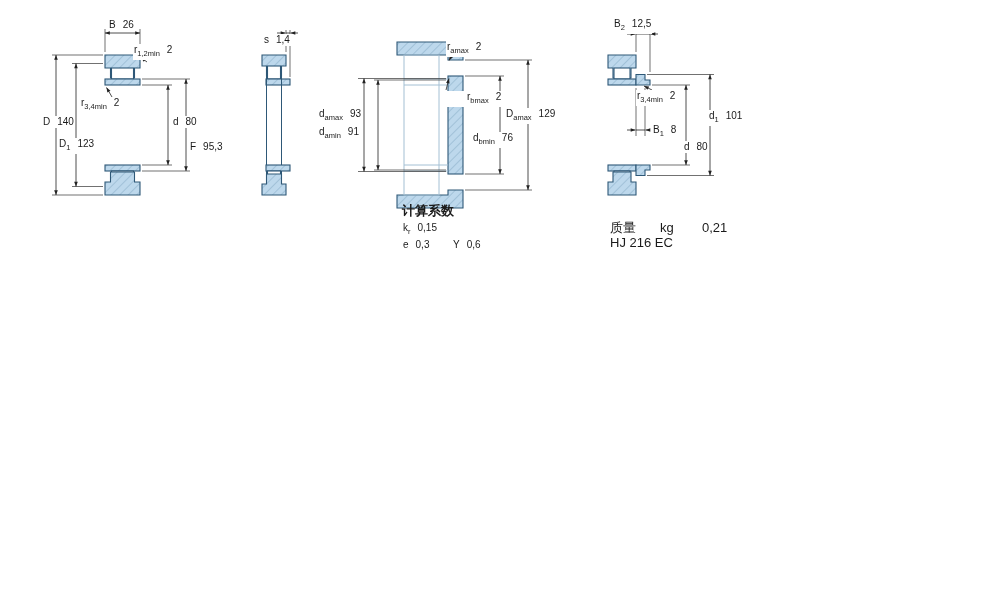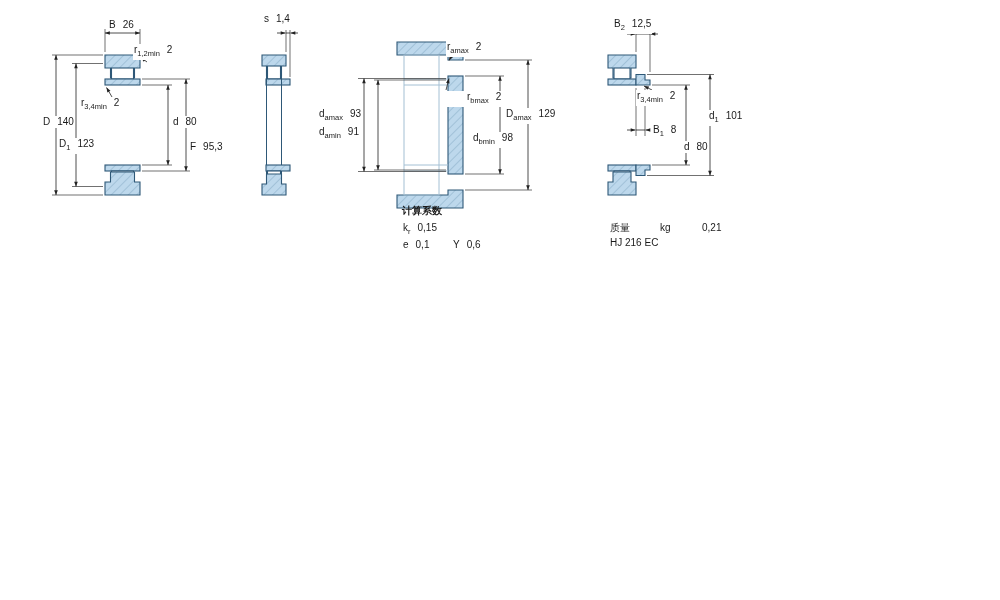--- a/index.html
+++ b/index.html
@@ -153,7 +153,7 @@
     <span>F</span><span class="v">95,3</span>
   </div>
 
-  <div class="lbl" style="left:263px; top:13px;">
+  <div class="lbl" style="left:263px; top:34px;">
     <span>s</span><span class="v">1,4</span>
   </div>
 

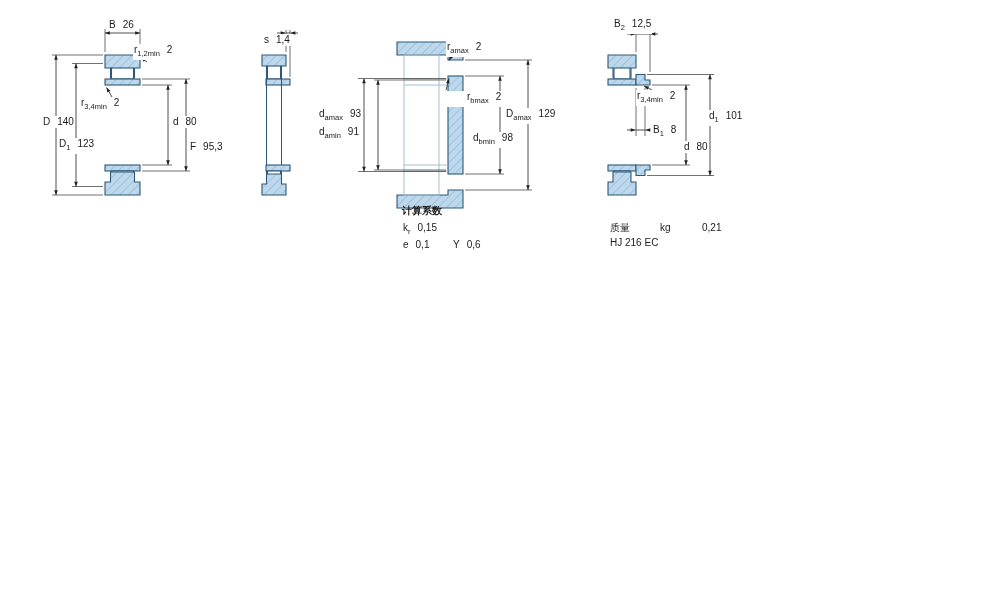--- a/index.html
+++ b/index.html
@@ -170,7 +170,7 @@
     <span>d</span><sub>amin</sub><span class="v">91</span>
   </div>
   <div class="lbl" style="left:472px; top:132px;">
-    <span>d</span><sub>bmin</sub><span class="v">98</span>
+    <span>d</span><sub>bmin</sub><span class="v">76</span>
   </div>
   <div class="lbl" style="left:505px; top:108px;">
     <span>D</span><sub>amax</sub><span class="v">129</span>

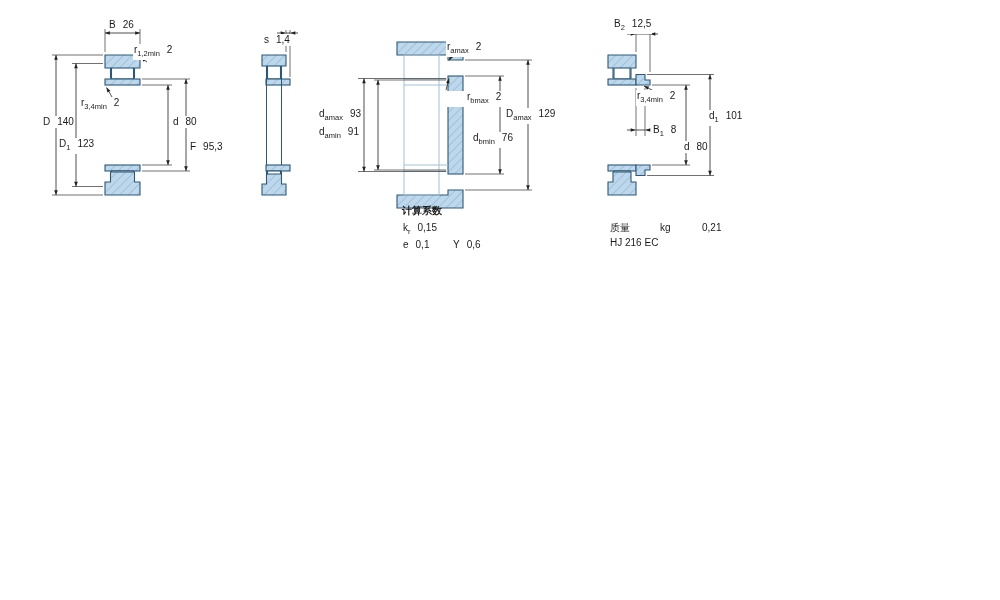--- a/index.html
+++ b/index.html
@@ -16,7 +16,7 @@
          background:#ffffff; padding:0 1px; line-height:12px; }
   .lbl sub { font-size:7.5px; }
   .lbl .v  { margin-left:7px; }
-  .txt { position:absolute; font-size:10px; color:#1a1a1a; white-space:nowrap; line-height:12px; }
+  .txt { position:absolute; font-size:13px; color:#1a1a1a; white-space:nowrap; line-height:12px; }
   .bold { font-weight:bold; }
 </style>
 </head>

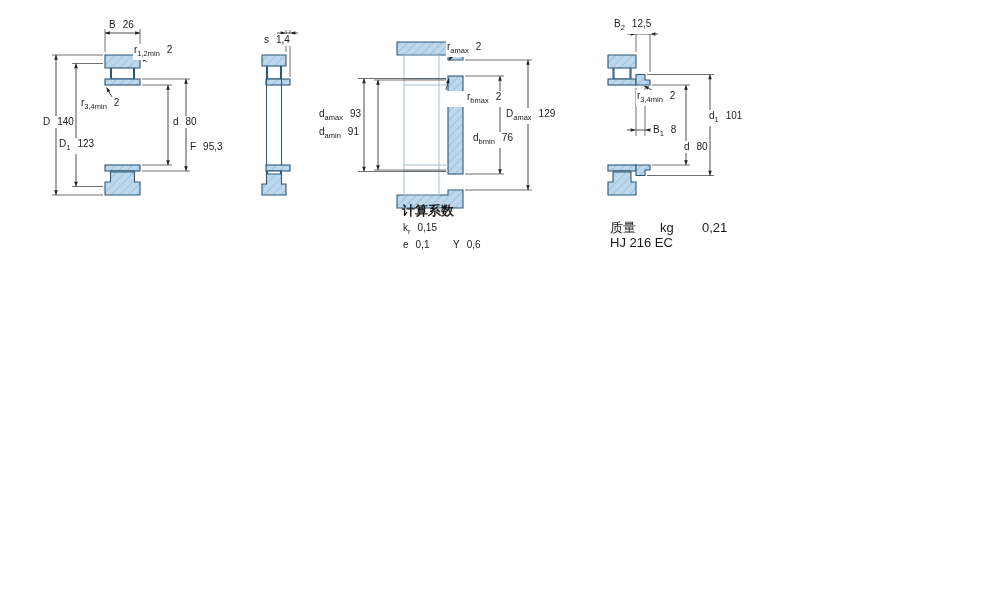--- a/index.html
+++ b/index.html
@@ -181,7 +181,7 @@
     <span>k</span><sub>r</sub><span class="v">0,15</span>
   </div>
   <div class="lbl" style="left:402px; top:239px; background:transparent;">
-    <span>e</span><span class="v">0,1</span>
+    <span>e</span><span class="v">0,3</span>
   </div>
   <div class="lbl" style="left:452px; top:239px; background:transparent;">
     <span>Y</span><span class="v">0,6</span>

